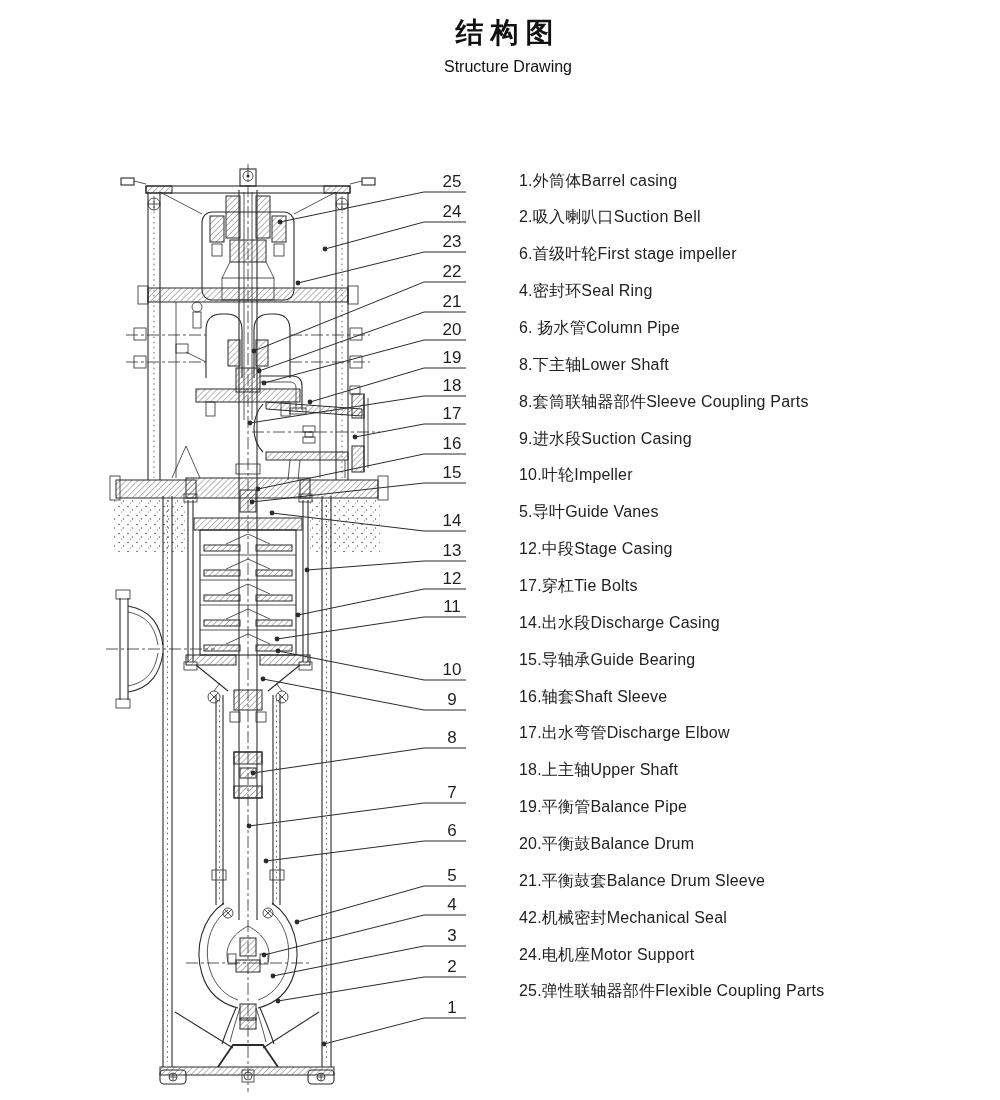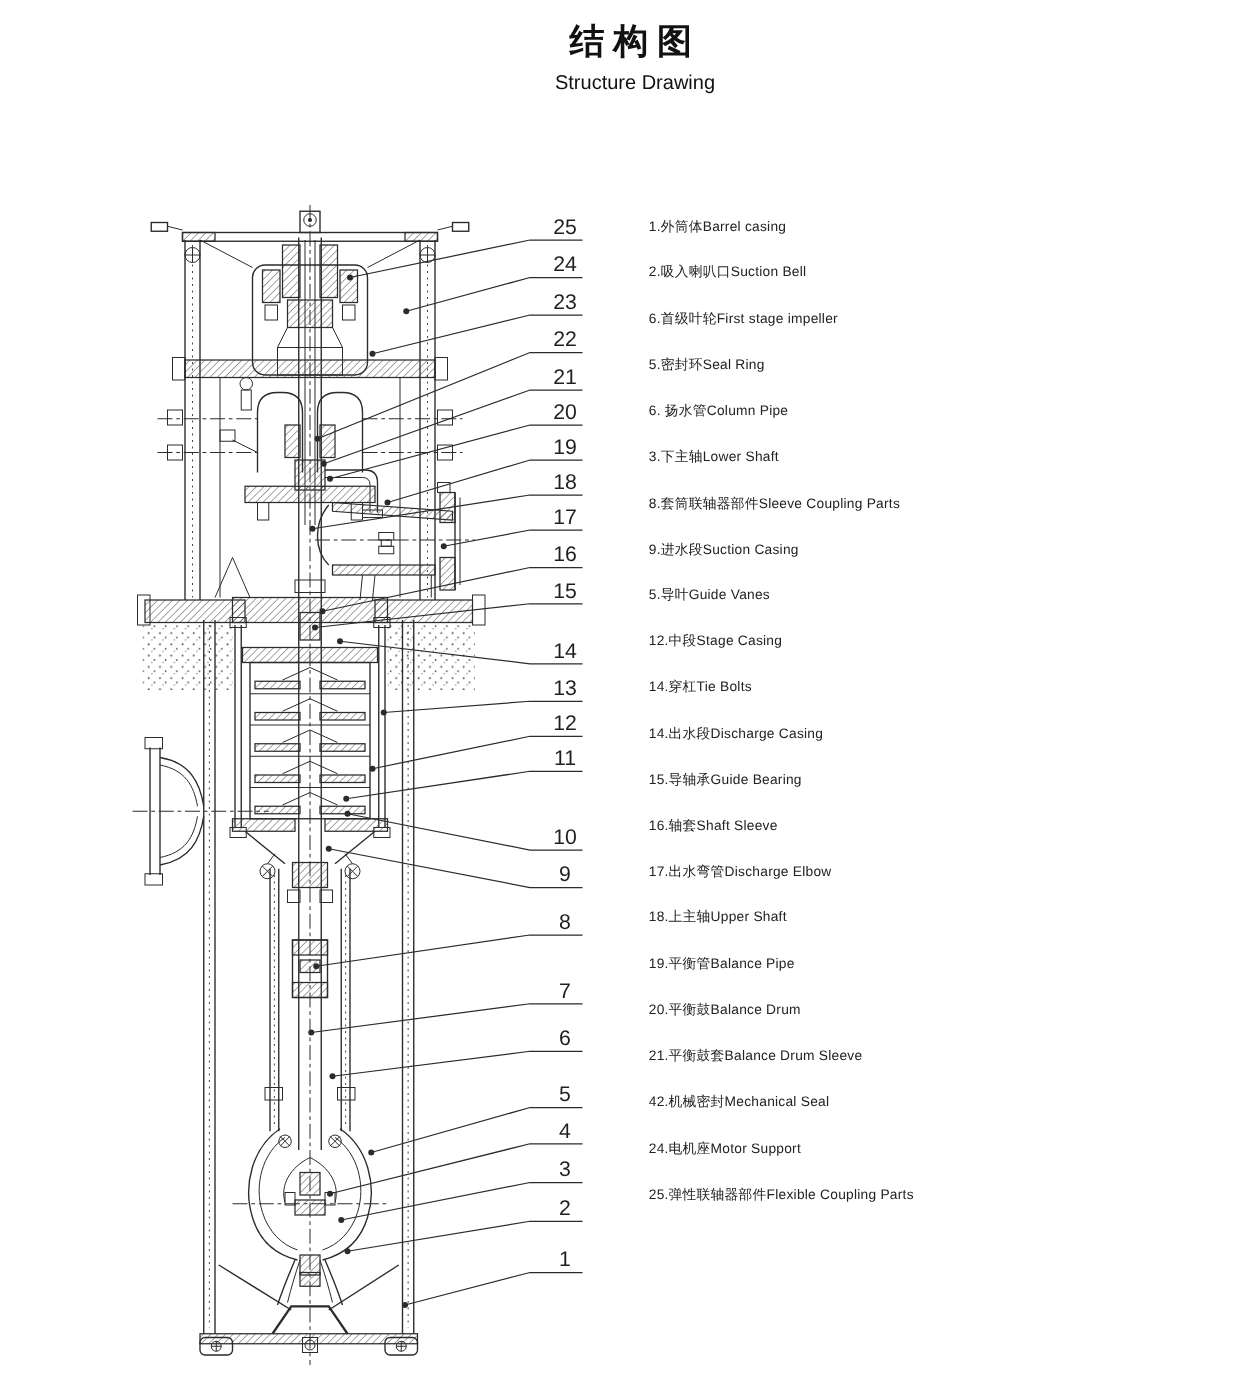--- a/index.html
+++ b/index.html
@@ -13,7 +13,7 @@
   .legend{position:absolute;left:519px;top:162.6px;}
   .legend-item{
     height:36.87px;display:flex;align-items:center;
-    font-size:11px;white-space:nowrap;color:#222;letter-spacing:0.2px;
+    font-size:16px;white-space:nowrap;color:#222;letter-spacing:0.2px;
   }
   svg.drawing{position:absolute;left:0;top:0;}
   svg .ln{stroke:#2b2b2b;fill:none;stroke-width:1.1;}

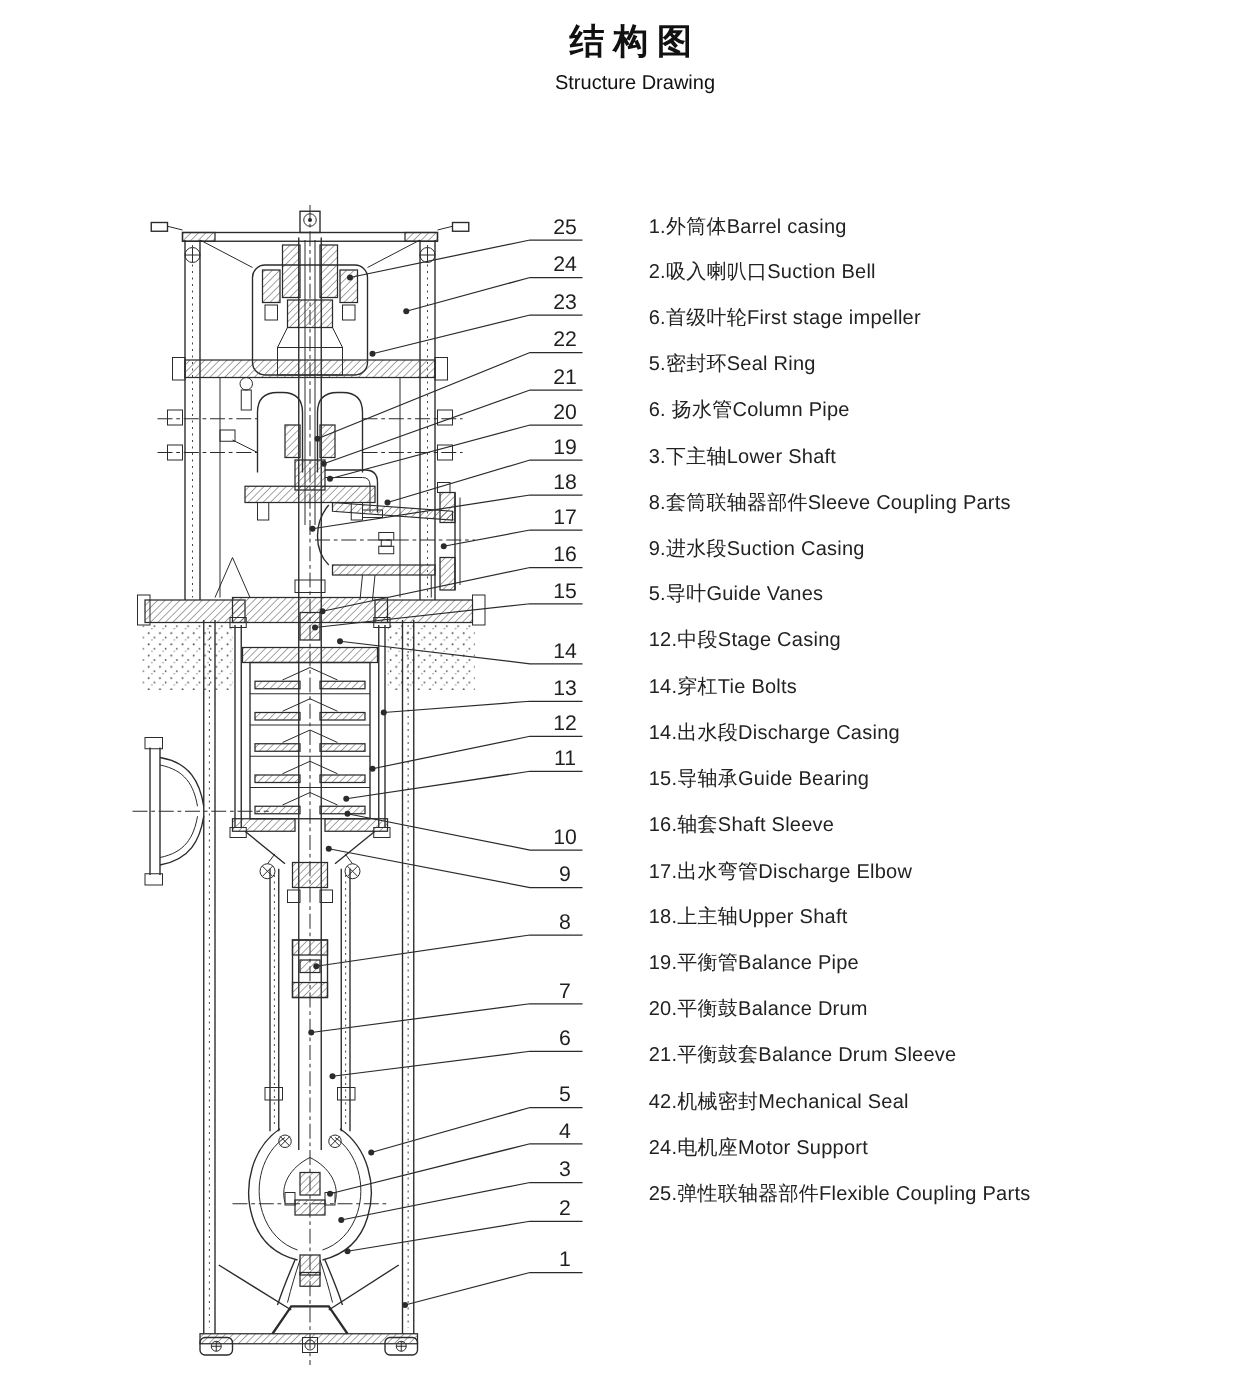--- a/index.html
+++ b/index.html
@@ -434,7 +434,7 @@
     <div class="legend-item">1.外筒体Barrel casing</div>
     <div class="legend-item">2.吸入喇叭口Suction Bell</div>
     <div class="legend-item">6.首级叶轮First stage impeller</div>
-    <div class="legend-item">5.密封环Seal Ring</div>
+    <div class="legend-item">4.密封环Seal Ring</div>
     <div class="legend-item">6. 扬水管Column Pipe</div>
     <div class="legend-item">3.下主轴Lower Shaft</div>
     <div class="legend-item">8.套筒联轴器部件Sleeve Coupling Parts</div>

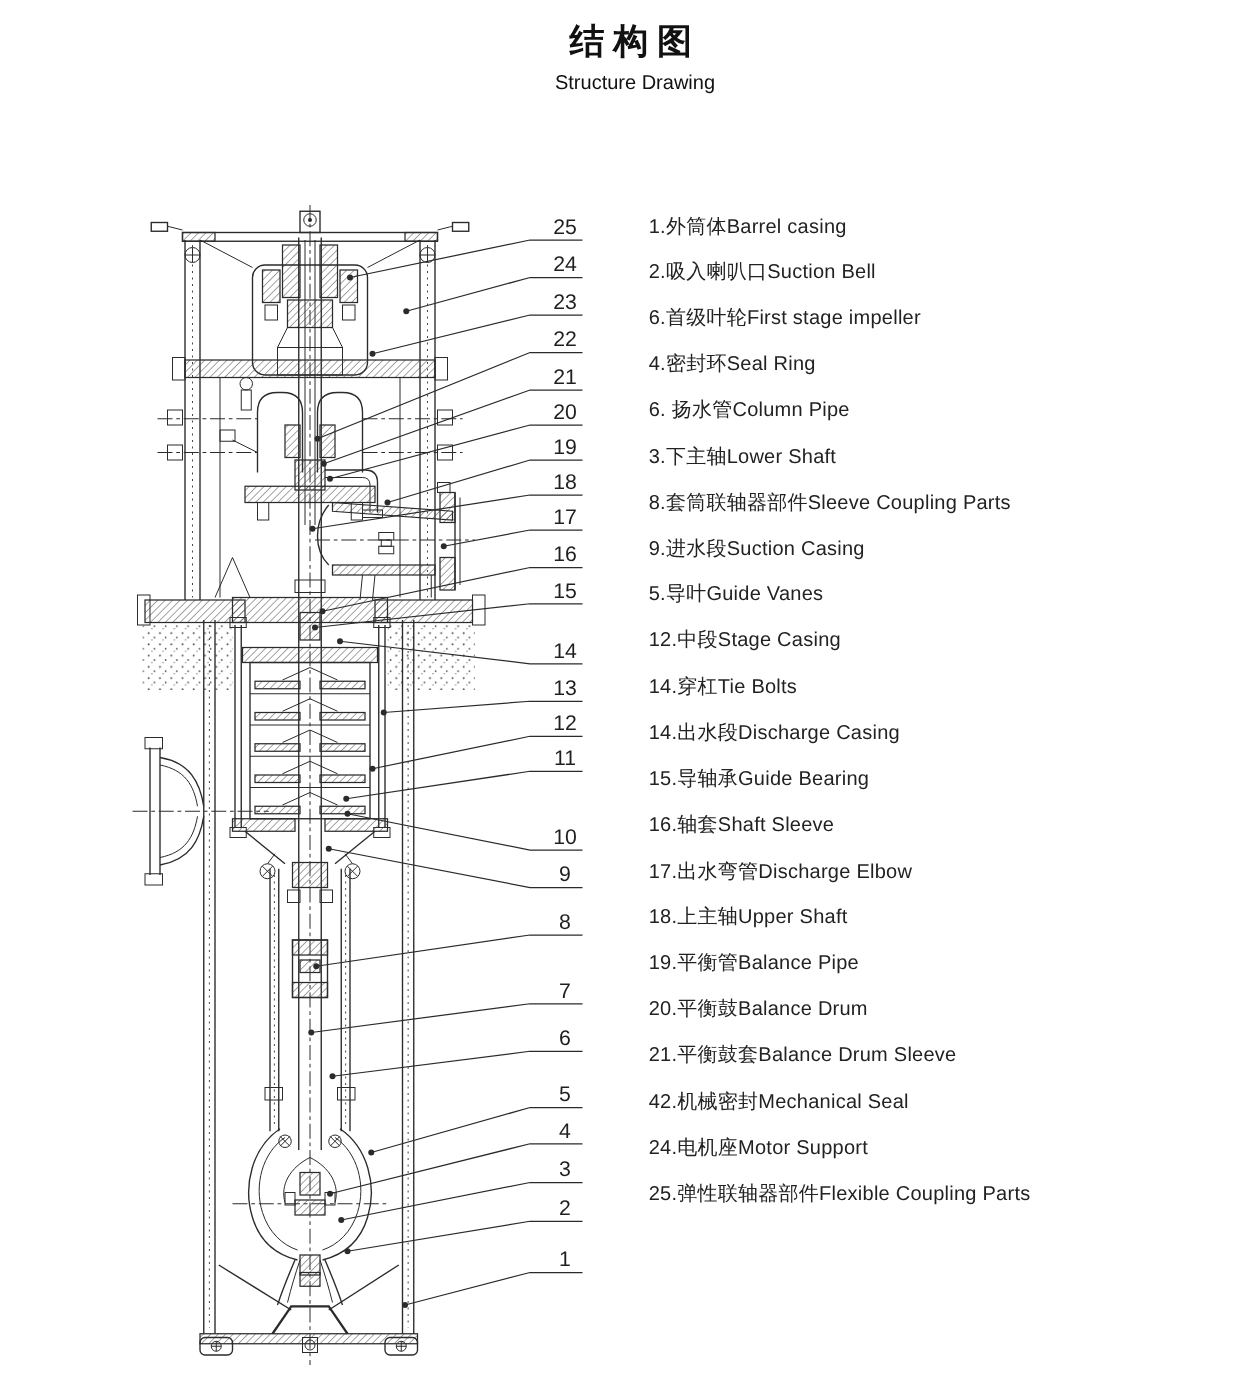--- a/index.html
+++ b/index.html
@@ -436,7 +436,7 @@
     <div class="legend-item">6.首级叶轮First stage impeller</div>
     <div class="legend-item">4.密封环Seal Ring</div>
     <div class="legend-item">6. 扬水管Column Pipe</div>
-    <div class="legend-item">3.下主轴Lower Shaft</div>
+    <div class="legend-item">8.下主轴Lower Shaft</div>
     <div class="legend-item">8.套筒联轴器部件Sleeve Coupling Parts</div>
     <div class="legend-item">9.进水段Suction Casing</div>
     <div class="legend-item">5.导叶Guide Vanes</div>

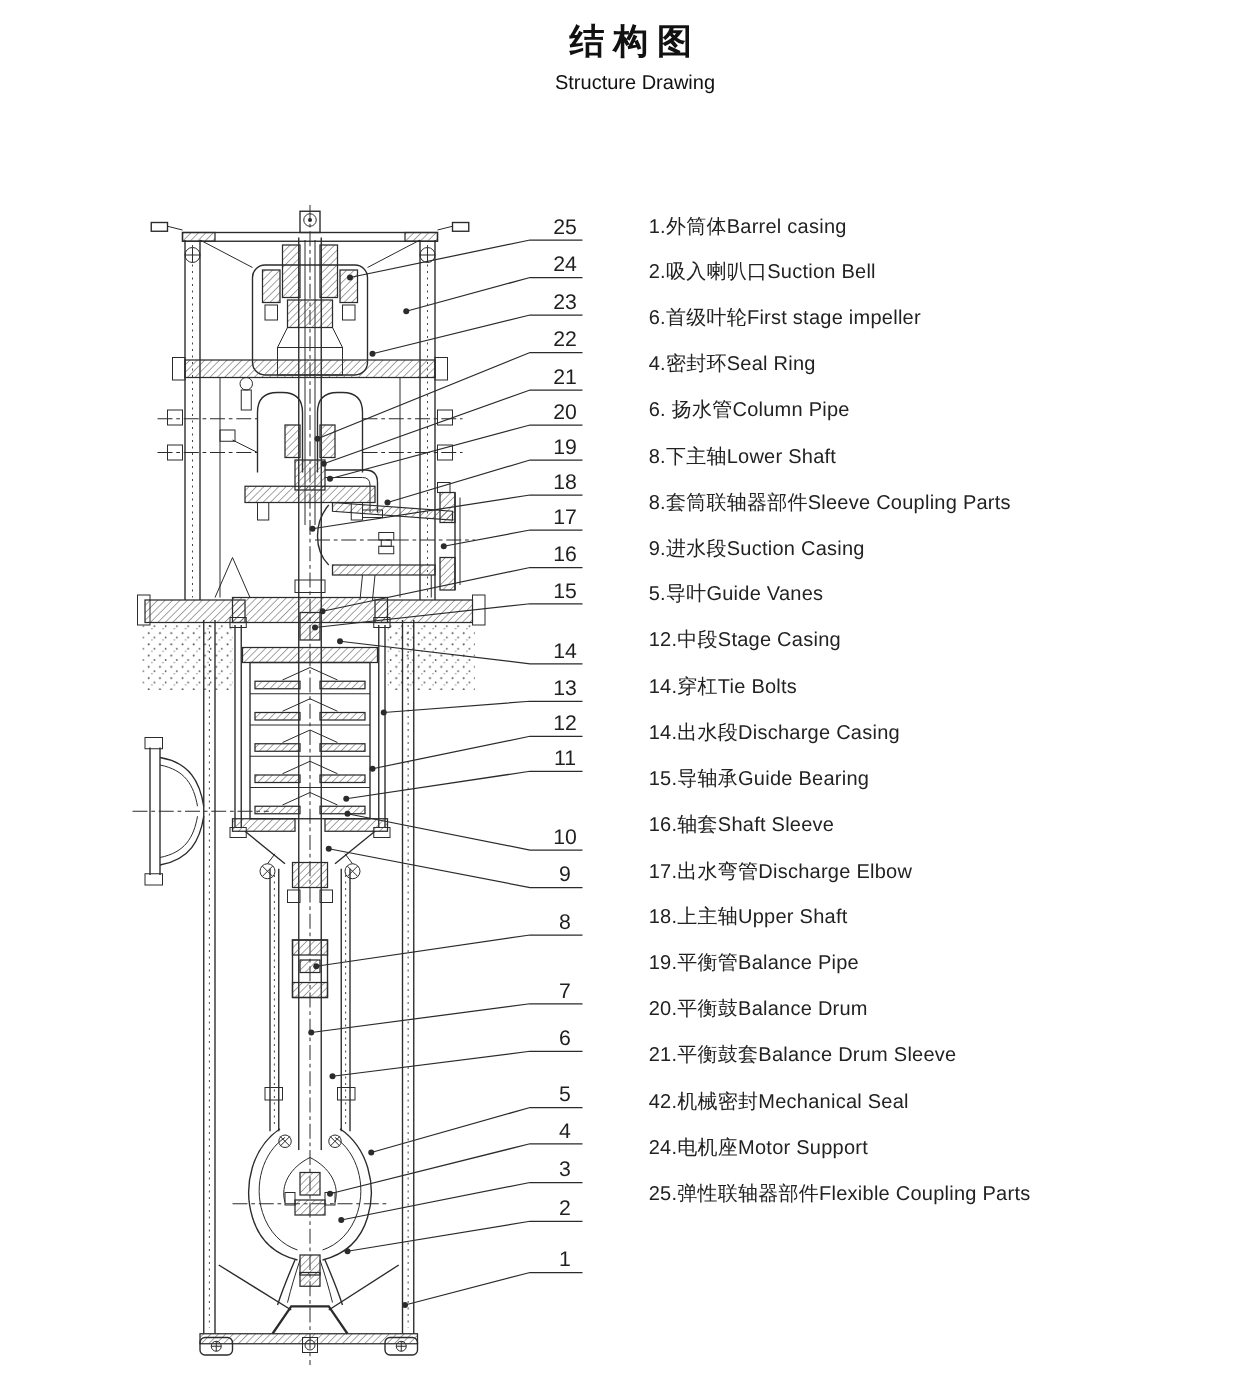--- a/index.html
+++ b/index.html
@@ -439,6 +439,7 @@
     <div class="legend-item">8.下主轴Lower Shaft</div>
     <div class="legend-item">8.套筒联轴器部件Sleeve Coupling Parts</div>
     <div class="legend-item">9.进水段Suction Casing</div>
+    <div class="legend-item">10.叶轮Impeller</div>
     <div class="legend-item">5.导叶Guide Vanes</div>
     <div class="legend-item">12.中段Stage Casing</div>
     <div class="legend-item">14.穿杠Tie Bolts</div>

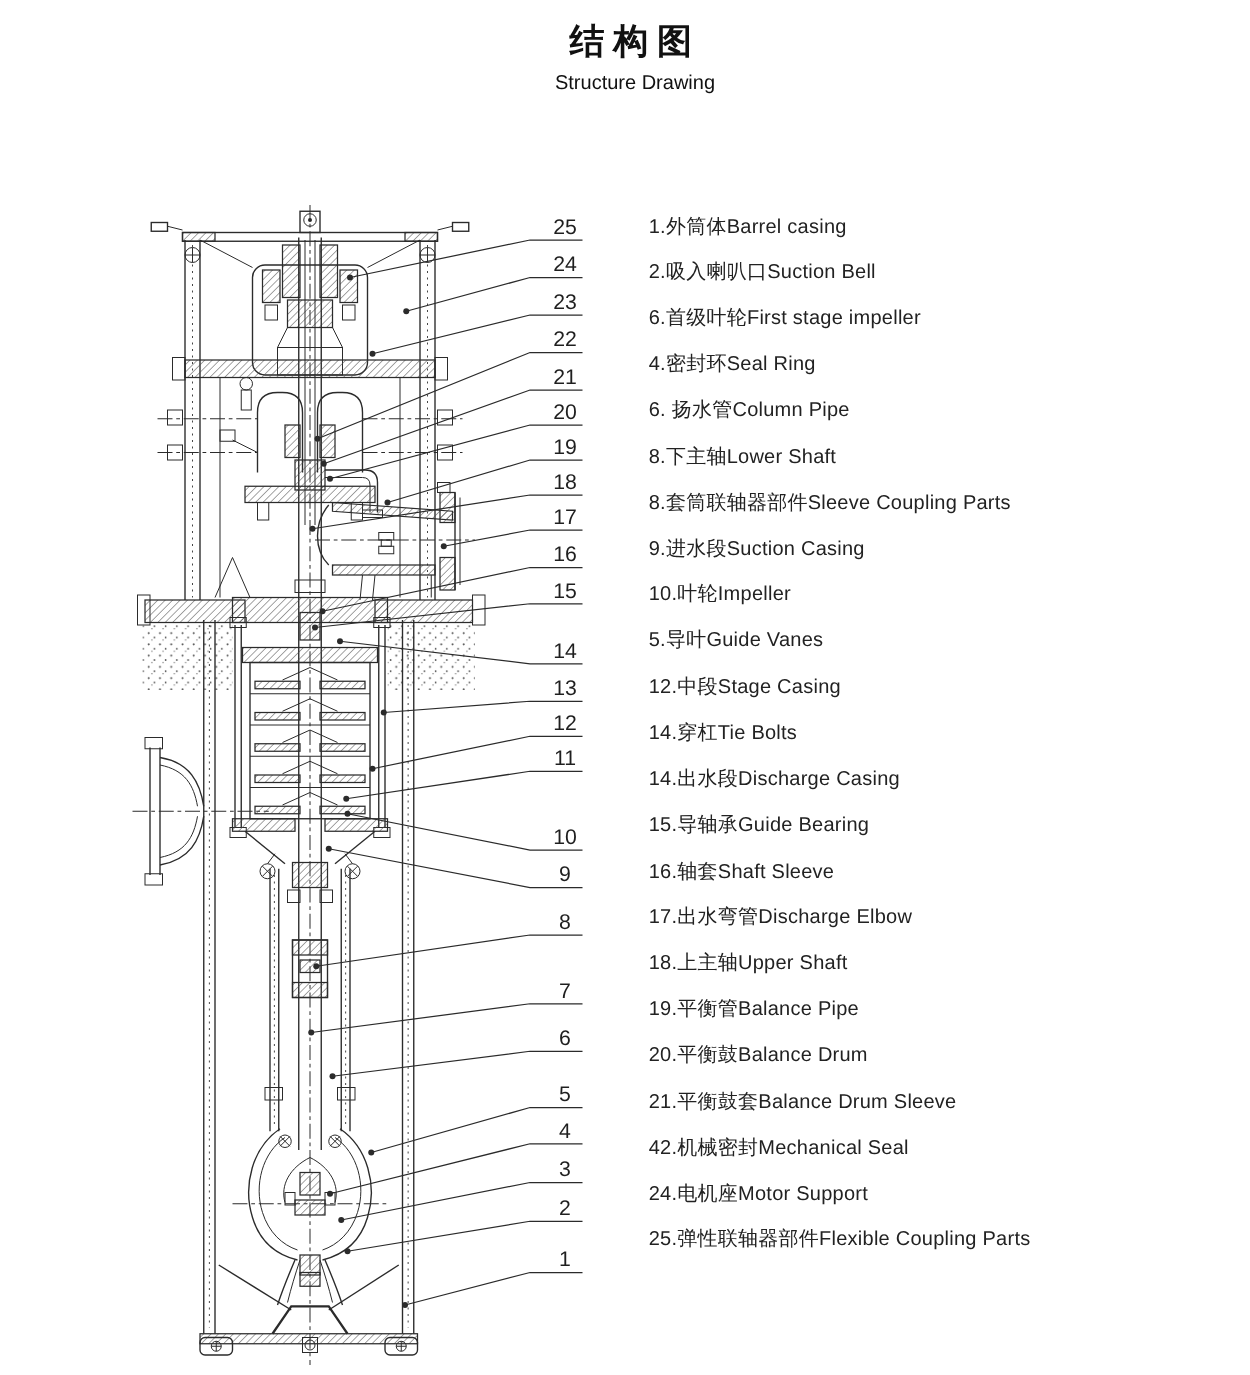--- a/index.html
+++ b/index.html
@@ -442,7 +442,7 @@
     <div class="legend-item">10.叶轮Impeller</div>
     <div class="legend-item">5.导叶Guide Vanes</div>
     <div class="legend-item">12.中段Stage Casing</div>
-    <div class="legend-item">14.穿杠Tie Bolts</div>
+    <div class="legend-item">17.穿杠Tie Bolts</div>
     <div class="legend-item">14.出水段Discharge Casing</div>
     <div class="legend-item">15.导轴承Guide Bearing</div>
     <div class="legend-item">16.轴套Shaft Sleeve</div>

